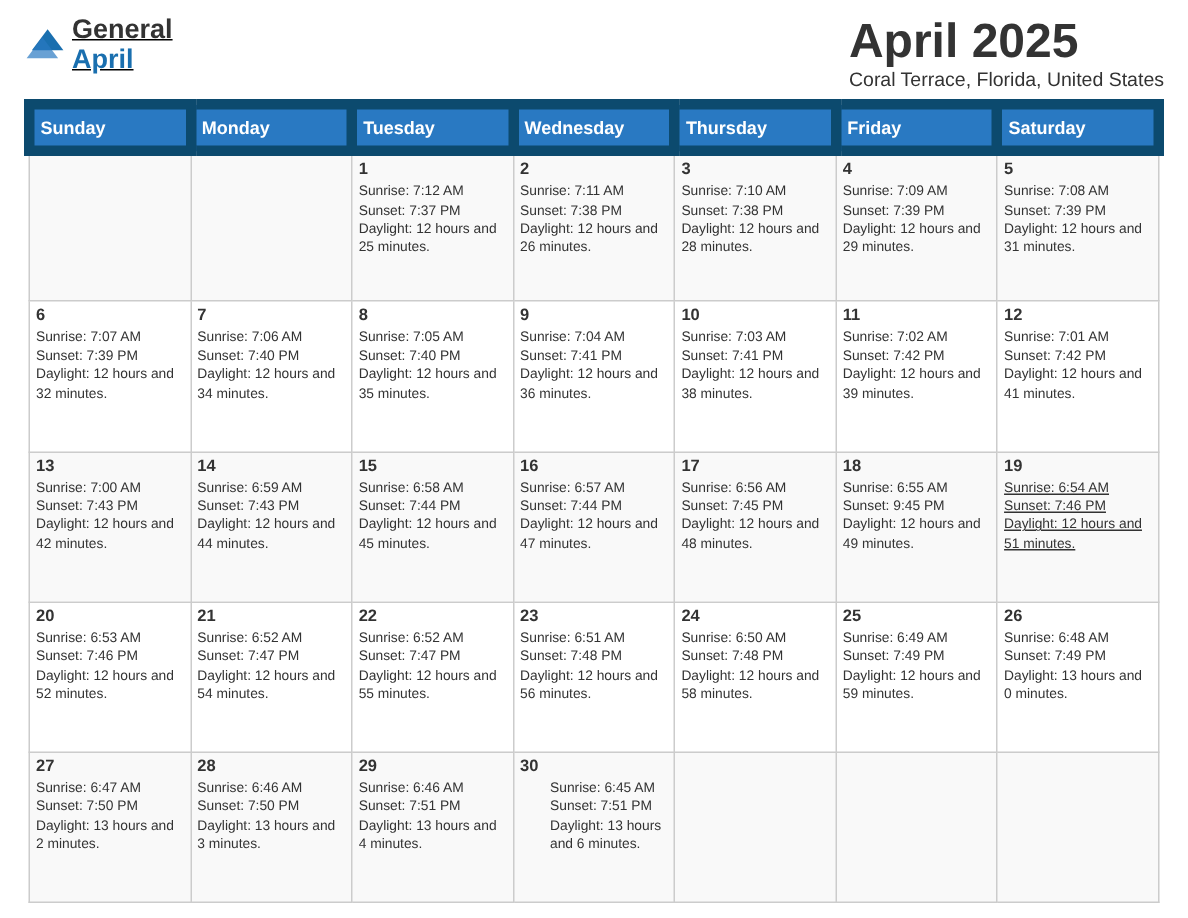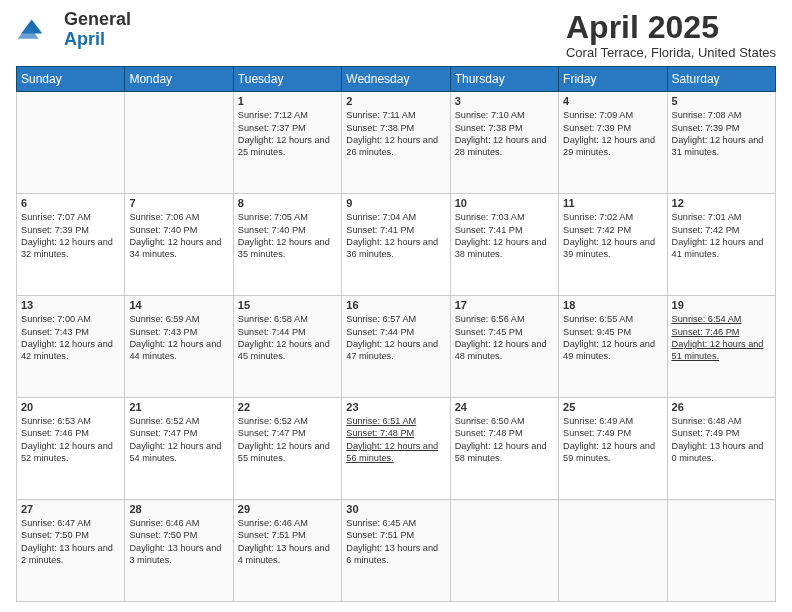--- a/index.html
+++ b/index.html
@@ -26,7 +26,8 @@
     .logo {
       display: flex;
       align-items: center;
-      gap: 20px;
+      gap: 4px;
+      text-decoration: underline;
     }
     .logo-text {
       font-size: 18px;

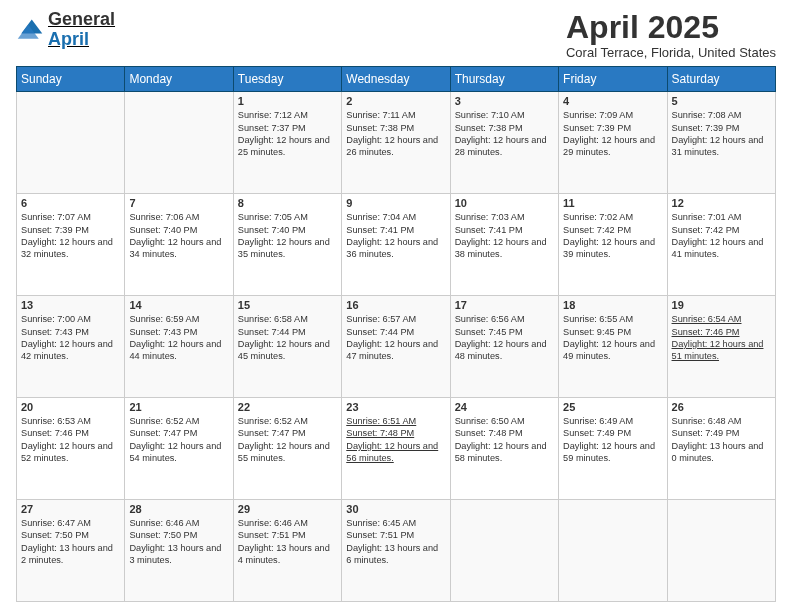--- a/index.html
+++ b/index.html
@@ -64,10 +64,10 @@
       background: #2979c2;
       color: #fff;
       font-size: 12px;
-      font-weight: normal;
+      font-weight: bold;
       padding: 5px 4px;
       text-align: left;
-      border: 1px solid #0c4a6e;
+      border: 7px solid #0c4a6e;
     }
     .calendar td {
       border: 1px solid #ccc;

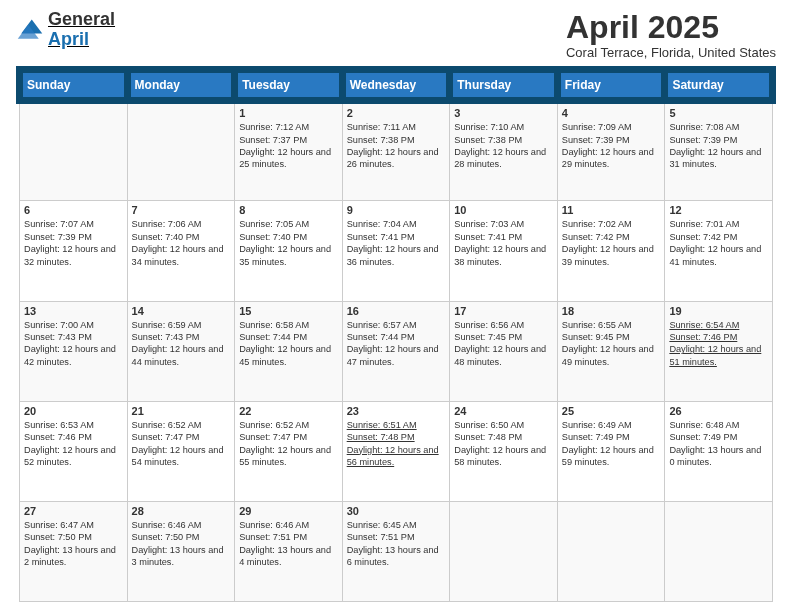--- a/index.html
+++ b/index.html
@@ -270,7 +270,7 @@
           </td>
           <td>
             <span class="day-num">23</span>
-            <div class="day-info" style="white-space: pre-line; text-decoration: underline;">Sunrise: 6:51 AM
+            <div class="day-info" style="white-space: pre-line;">Sunrise: 6:51 AM
 Sunset: 7:48 PM
 Daylight: 12 hours and 56 minutes.</div>
           </td>

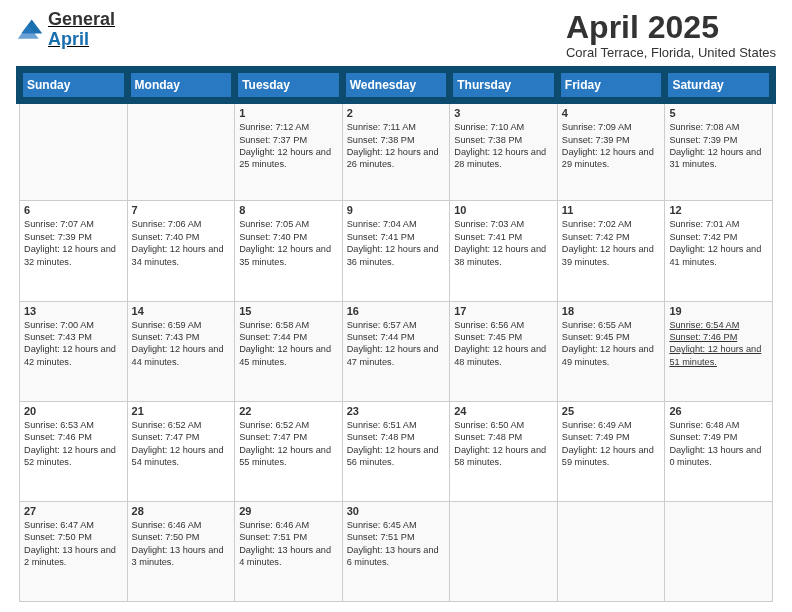--- a/index.html
+++ b/index.html
@@ -314,7 +314,7 @@
           </td>
           <td>
             <span class="day-num">30</span>
-            <div class="day-info" style="white-space: pre-line;">Sunrise: 6:45 AM
+            <div class="day-info" style="white-space: pre-line; margin-left: 20px;">Sunrise: 6:45 AM
 Sunset: 7:51 PM
 Daylight: 13 hours and 6 minutes.</div>
           </td>

